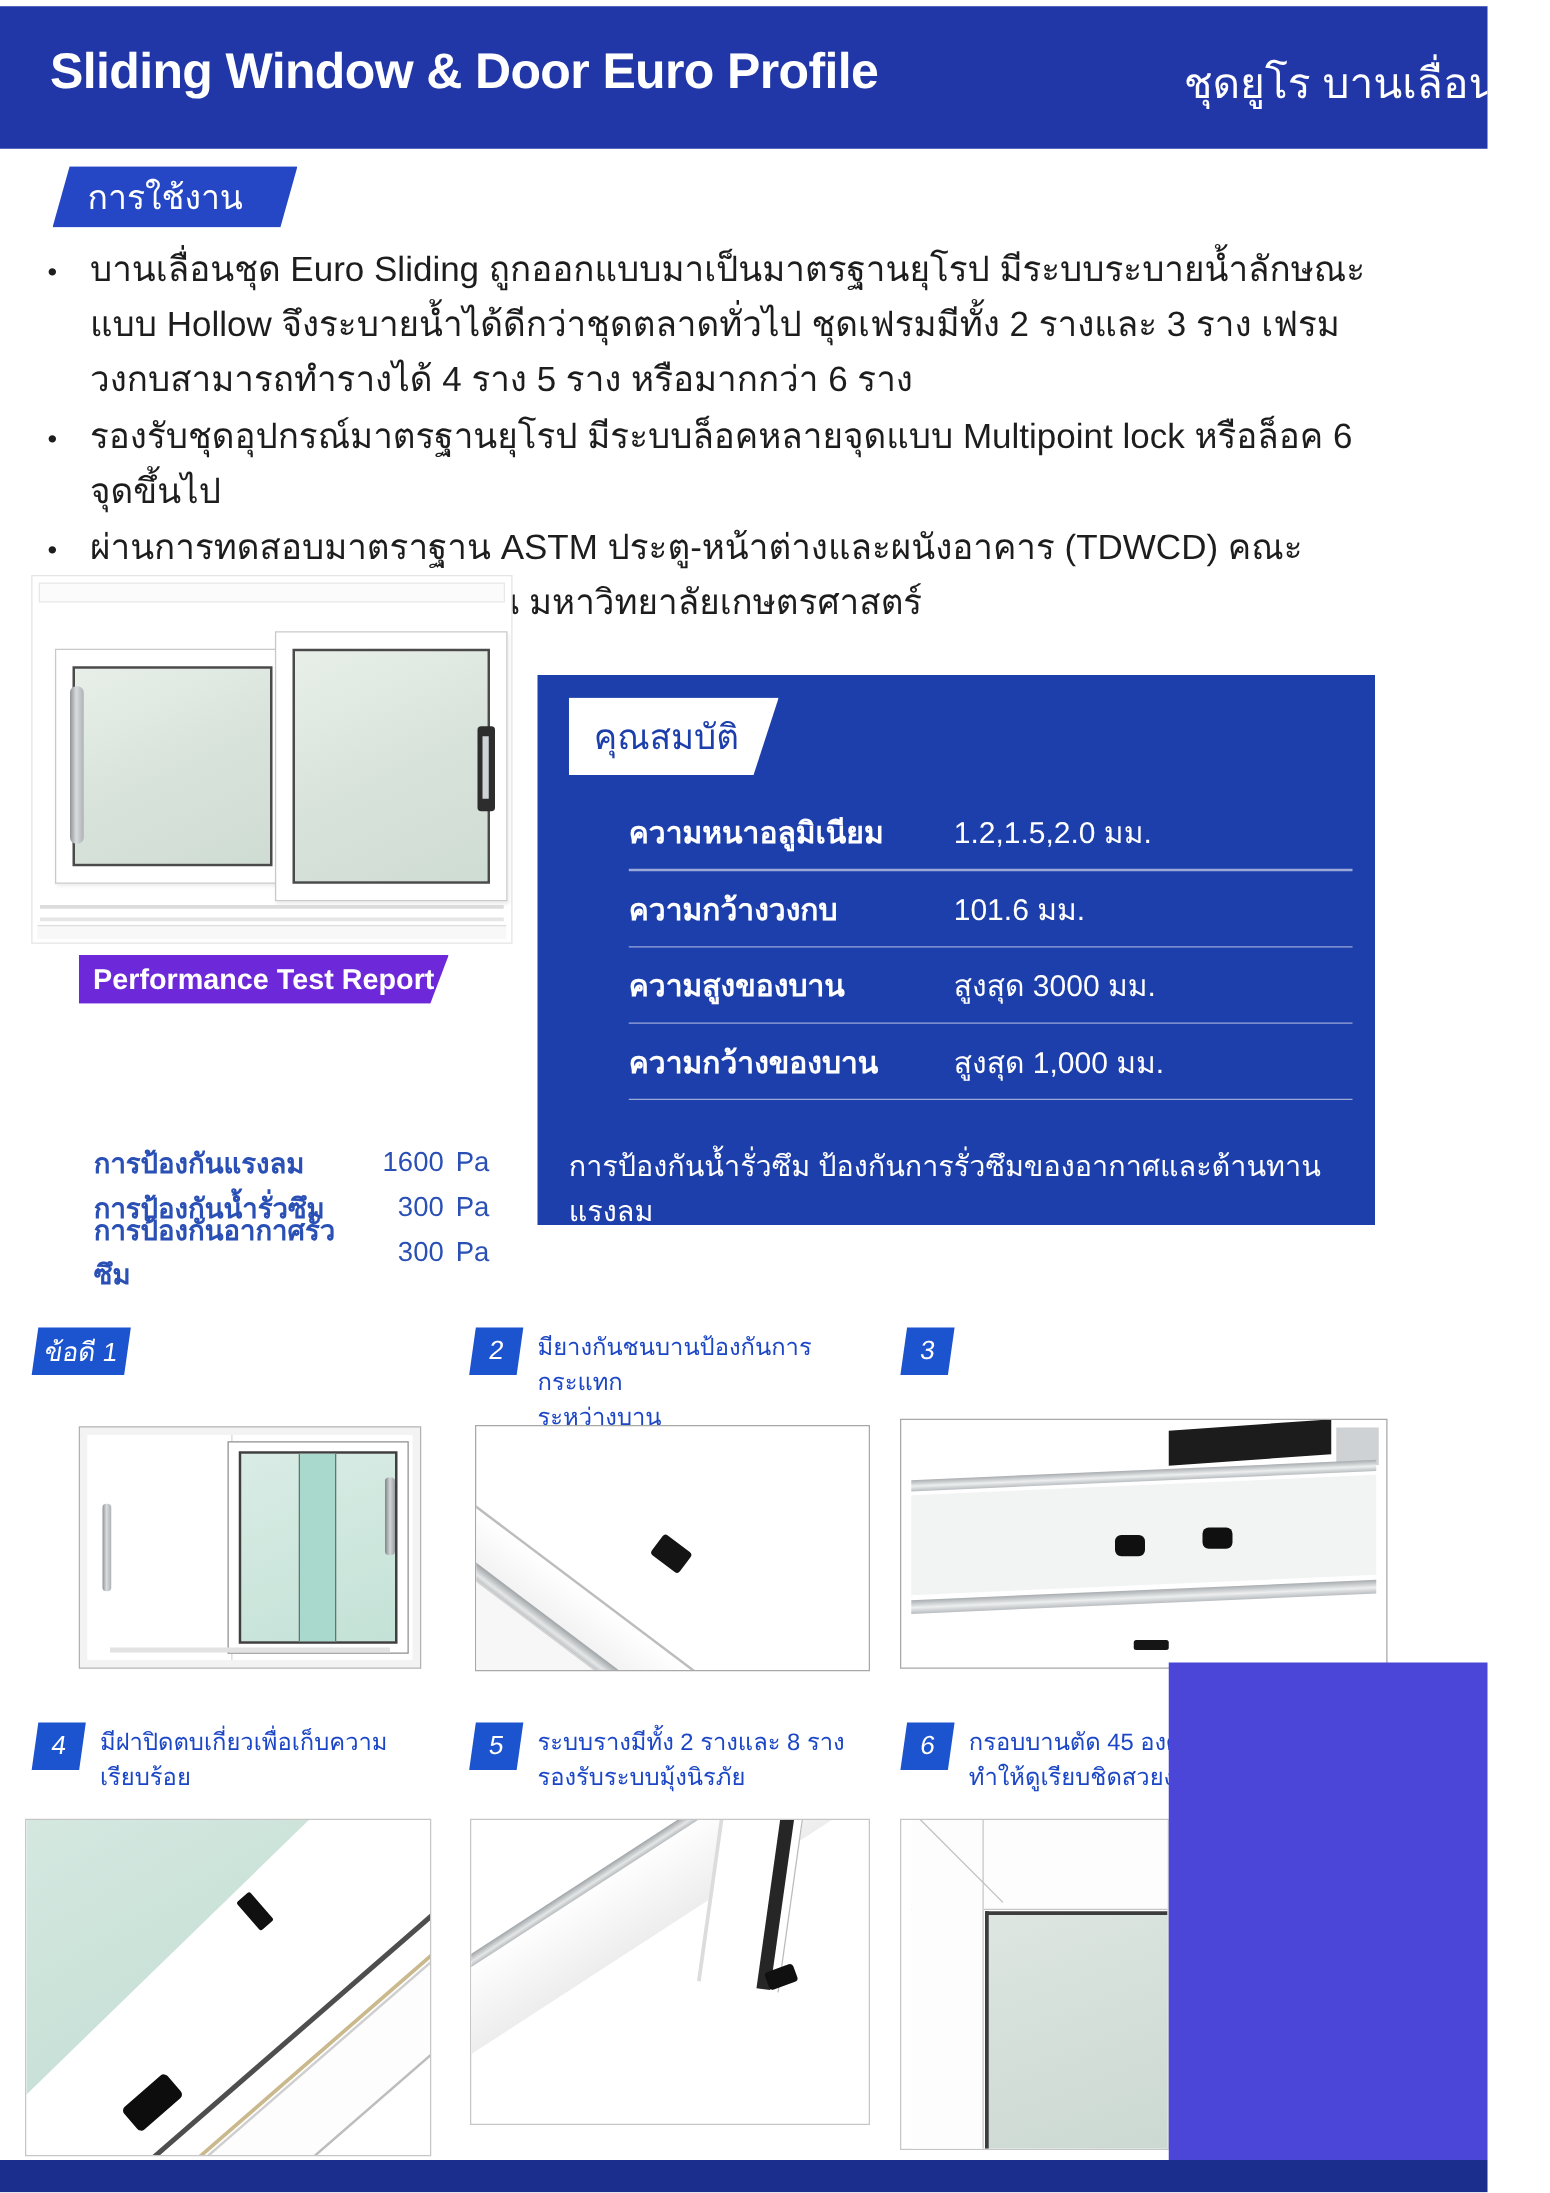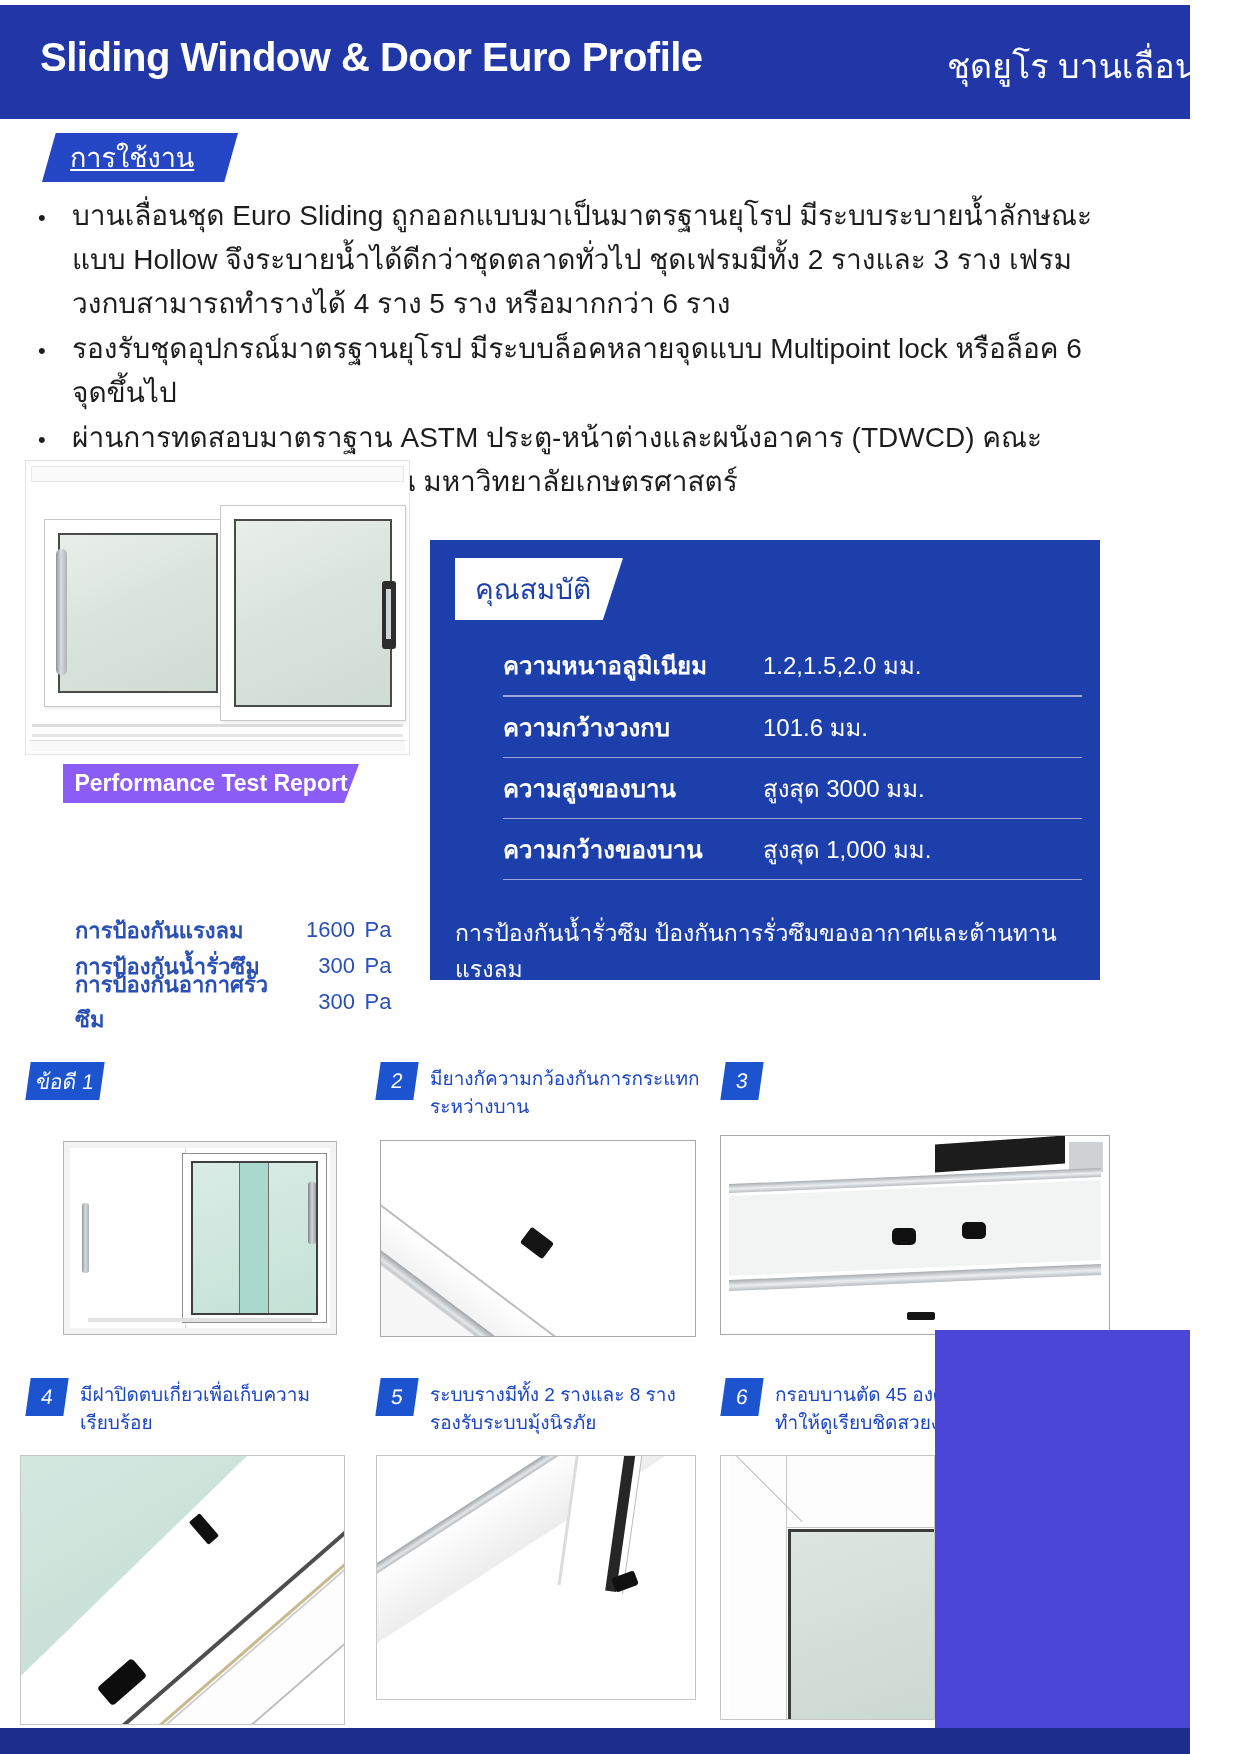--- a/index.html
+++ b/index.html
@@ -15,7 +15,7 @@
   
   .usage-badge { position:absolute; left:42px; top:133px; width:196px; height:49px; background:#2547c6;
     clip-path:polygon(7% 0,100% 0,93% 100%,0 100%); display:flex; align-items:center; padding-left:28px;
-    color:#fff; font-size:27px;text-decoration:underline; }
+    color:#fff; font-size:27px; }
 
   
   .bullets { position:absolute; left:38px; top:194px; width:1070px; }

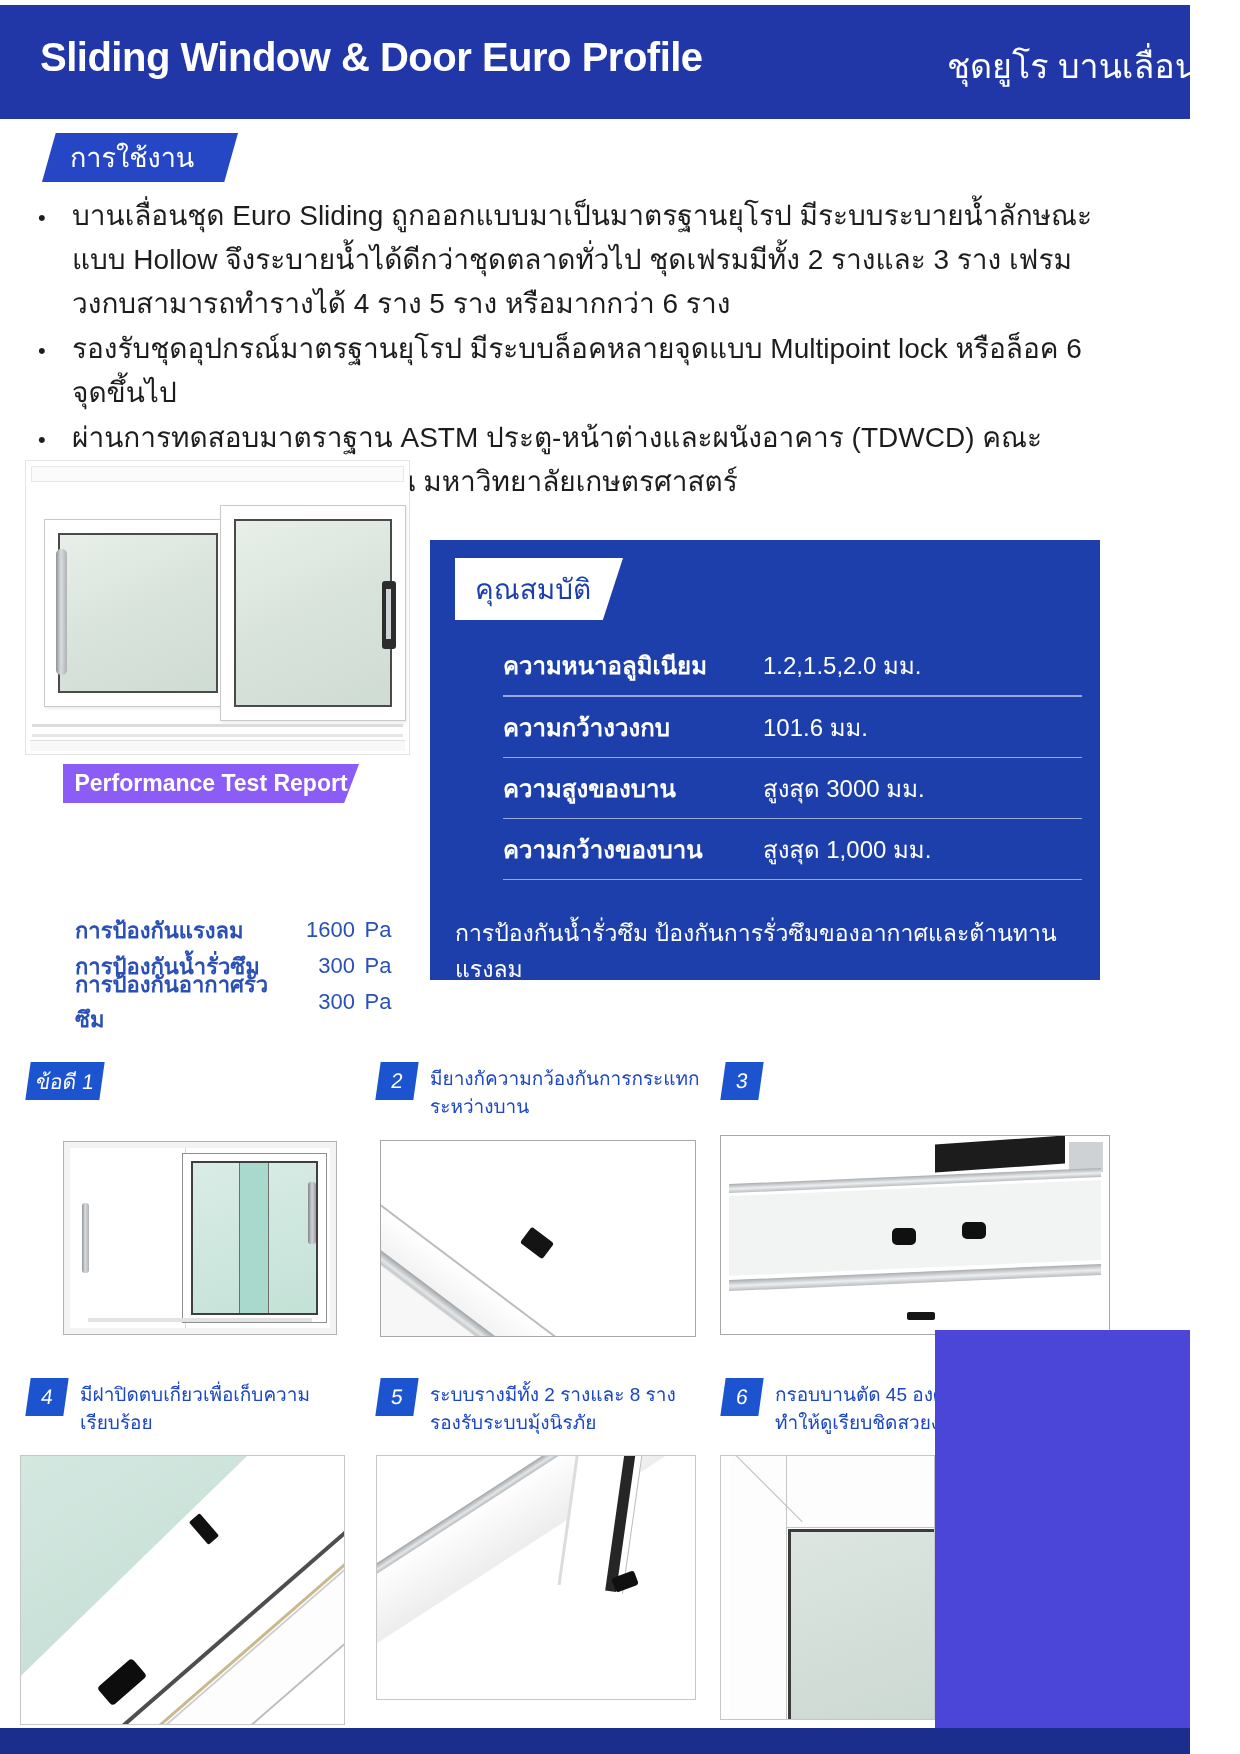--- a/index.html
+++ b/index.html
@@ -52,7 +52,7 @@
   .spec-note { position:absolute; left:25px; right:18px; top:375px; font-size:23px; color:#fff; }
 
   
-  .perf-btn { position:absolute; left:63px; top:764px; width:296px; height:39px; background:#8b5cf6;
+  .perf-btn { position:absolute; left:63px; top:764px; width:296px; height:39px; background:#6d28d9;
     clip-path:polygon(0 0,100% 0,95% 100%,0 100%); display:flex; align-items:center; justify-content:center;
     color:#fff; font-size:23px; font-weight:bold; }
   .perf-rows { position:absolute; left:75px; top:912px; width:330px; }

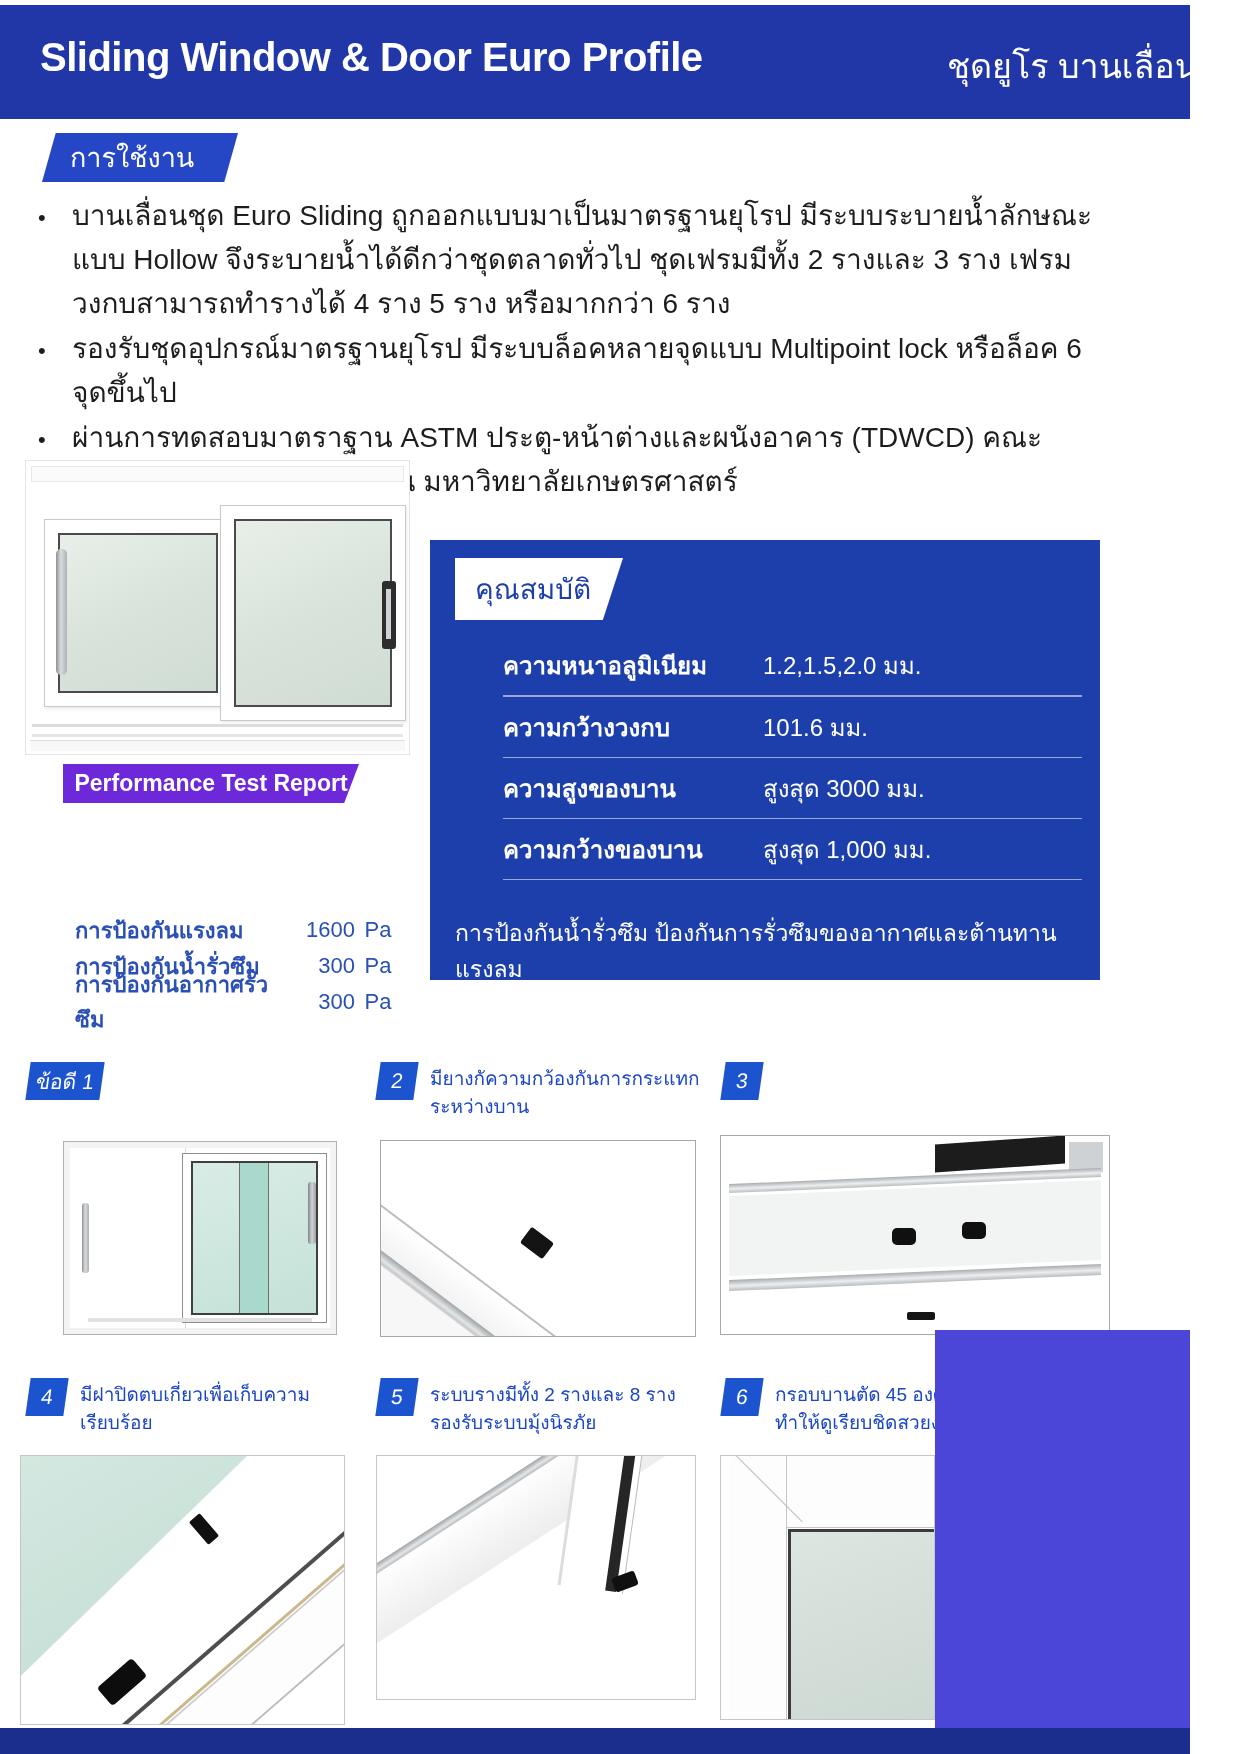--- a/index.html
+++ b/index.html
@@ -237,7 +237,7 @@
   <div class="feat-label" style="left:378px; top:1062px; width:330px;">
     <span class="feat-badge">2</span>
     <span class="feat-lines">
-      <span class="feat-line">มียางกัความกว้องกันการกระแทก</span><br>
+      <span class="feat-line">มียางกันชนบานป้องกันการกระแทก</span><br>
       <span class="feat-line">ระหว่างบาน</span>
     </span>
   </div>

